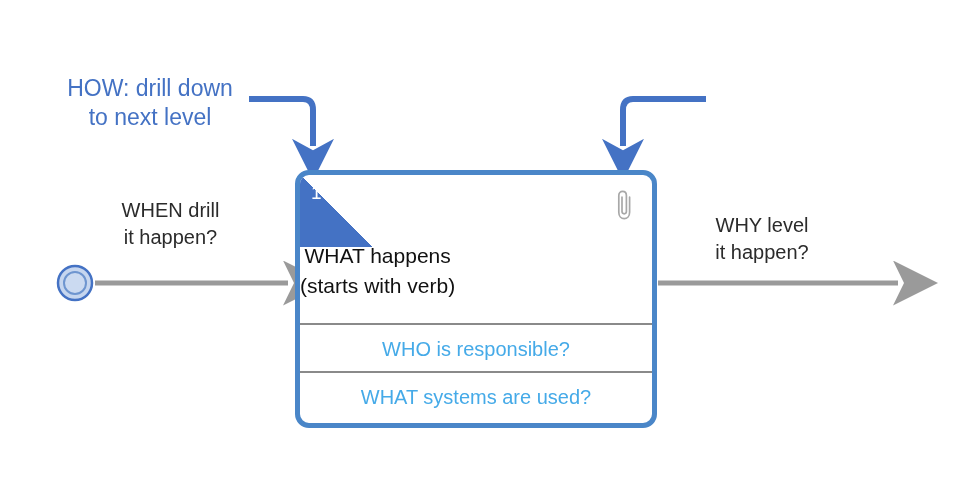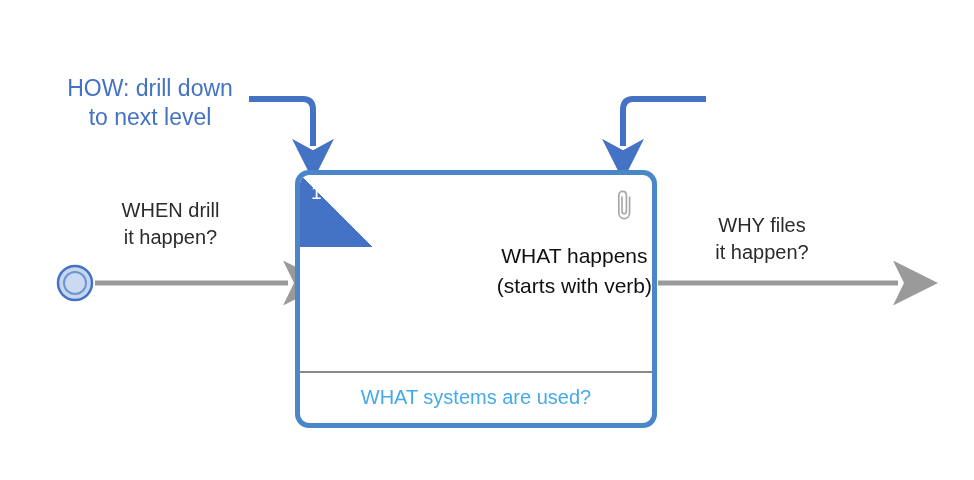--- a/index.html
+++ b/index.html
@@ -171,7 +171,7 @@
   <div class="abs qtext" id="q-when">WHEN drill
 it happen?</div>
 
-  <div class="abs qtext" id="q-why">WHY files
+  <div class="abs qtext" id="q-why">WHY level
 it happen?</div>
 
   <div class="abs" id="card">

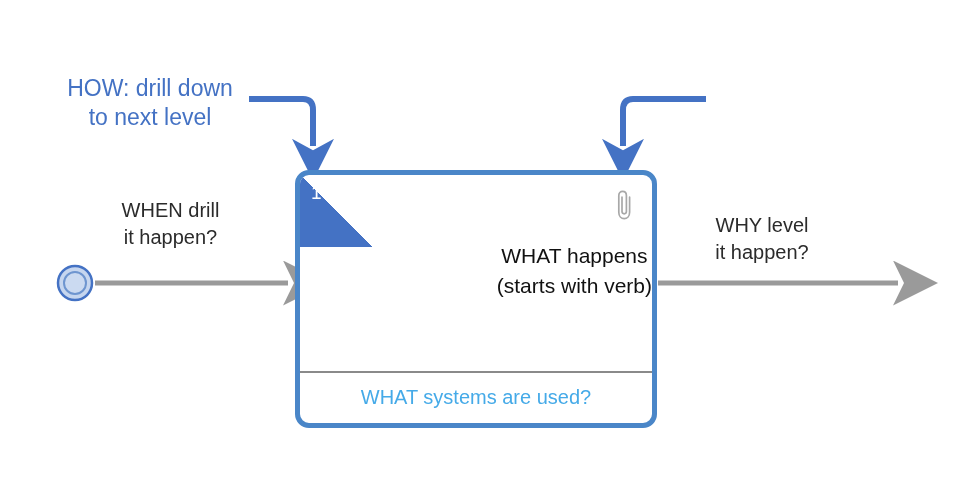--- a/index.html
+++ b/index.html
@@ -94,7 +94,7 @@
     height: 100px;
     display: flex;
     align-items: center;
-    justify-content: flex-end;
+    justify-content: flex-start;
   }
   #card-main-text {
     color: #111111;

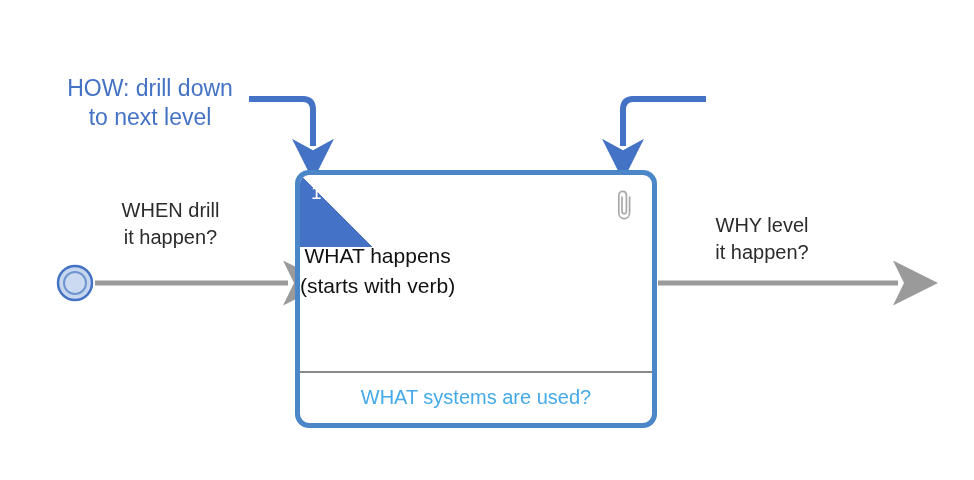--- a/index.html
+++ b/index.html
@@ -193,6 +193,9 @@
 (starts with verb)</div>
     </div>
 
+    <div class="abs card-row" id="card-row-who">
+      <div class="card-row-text">WHO is responsible?</div>
+    </div>
 
     <div class="abs card-row" id="card-row-systems">
       <div class="card-row-text">WHAT systems are used?</div>

